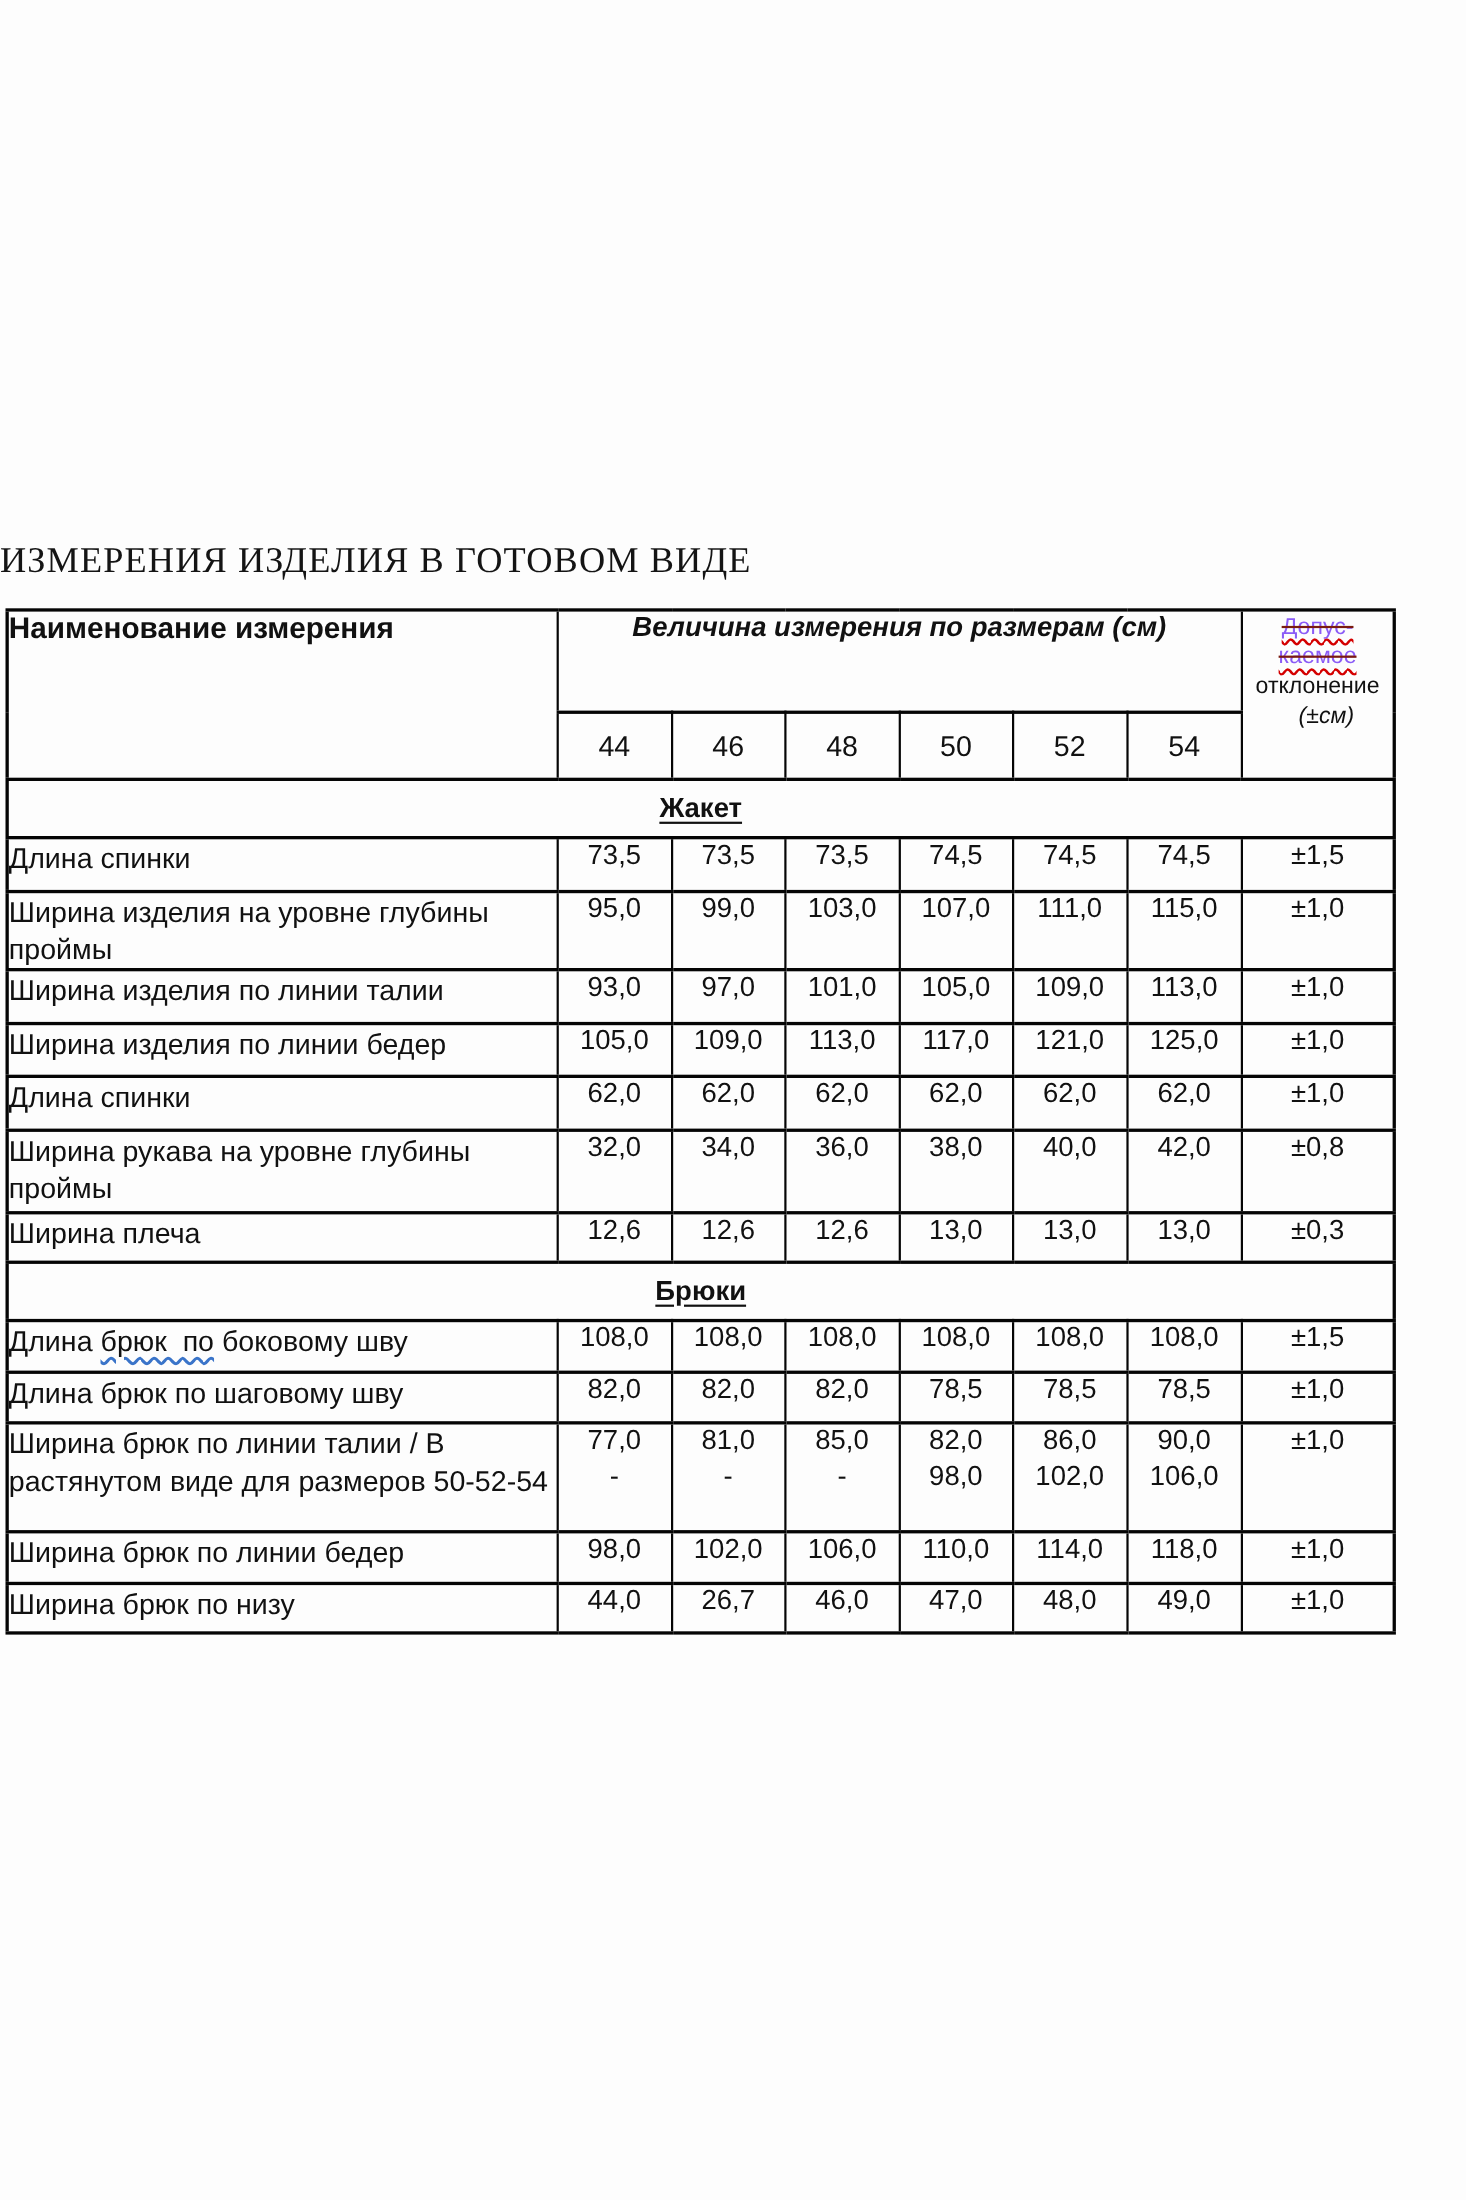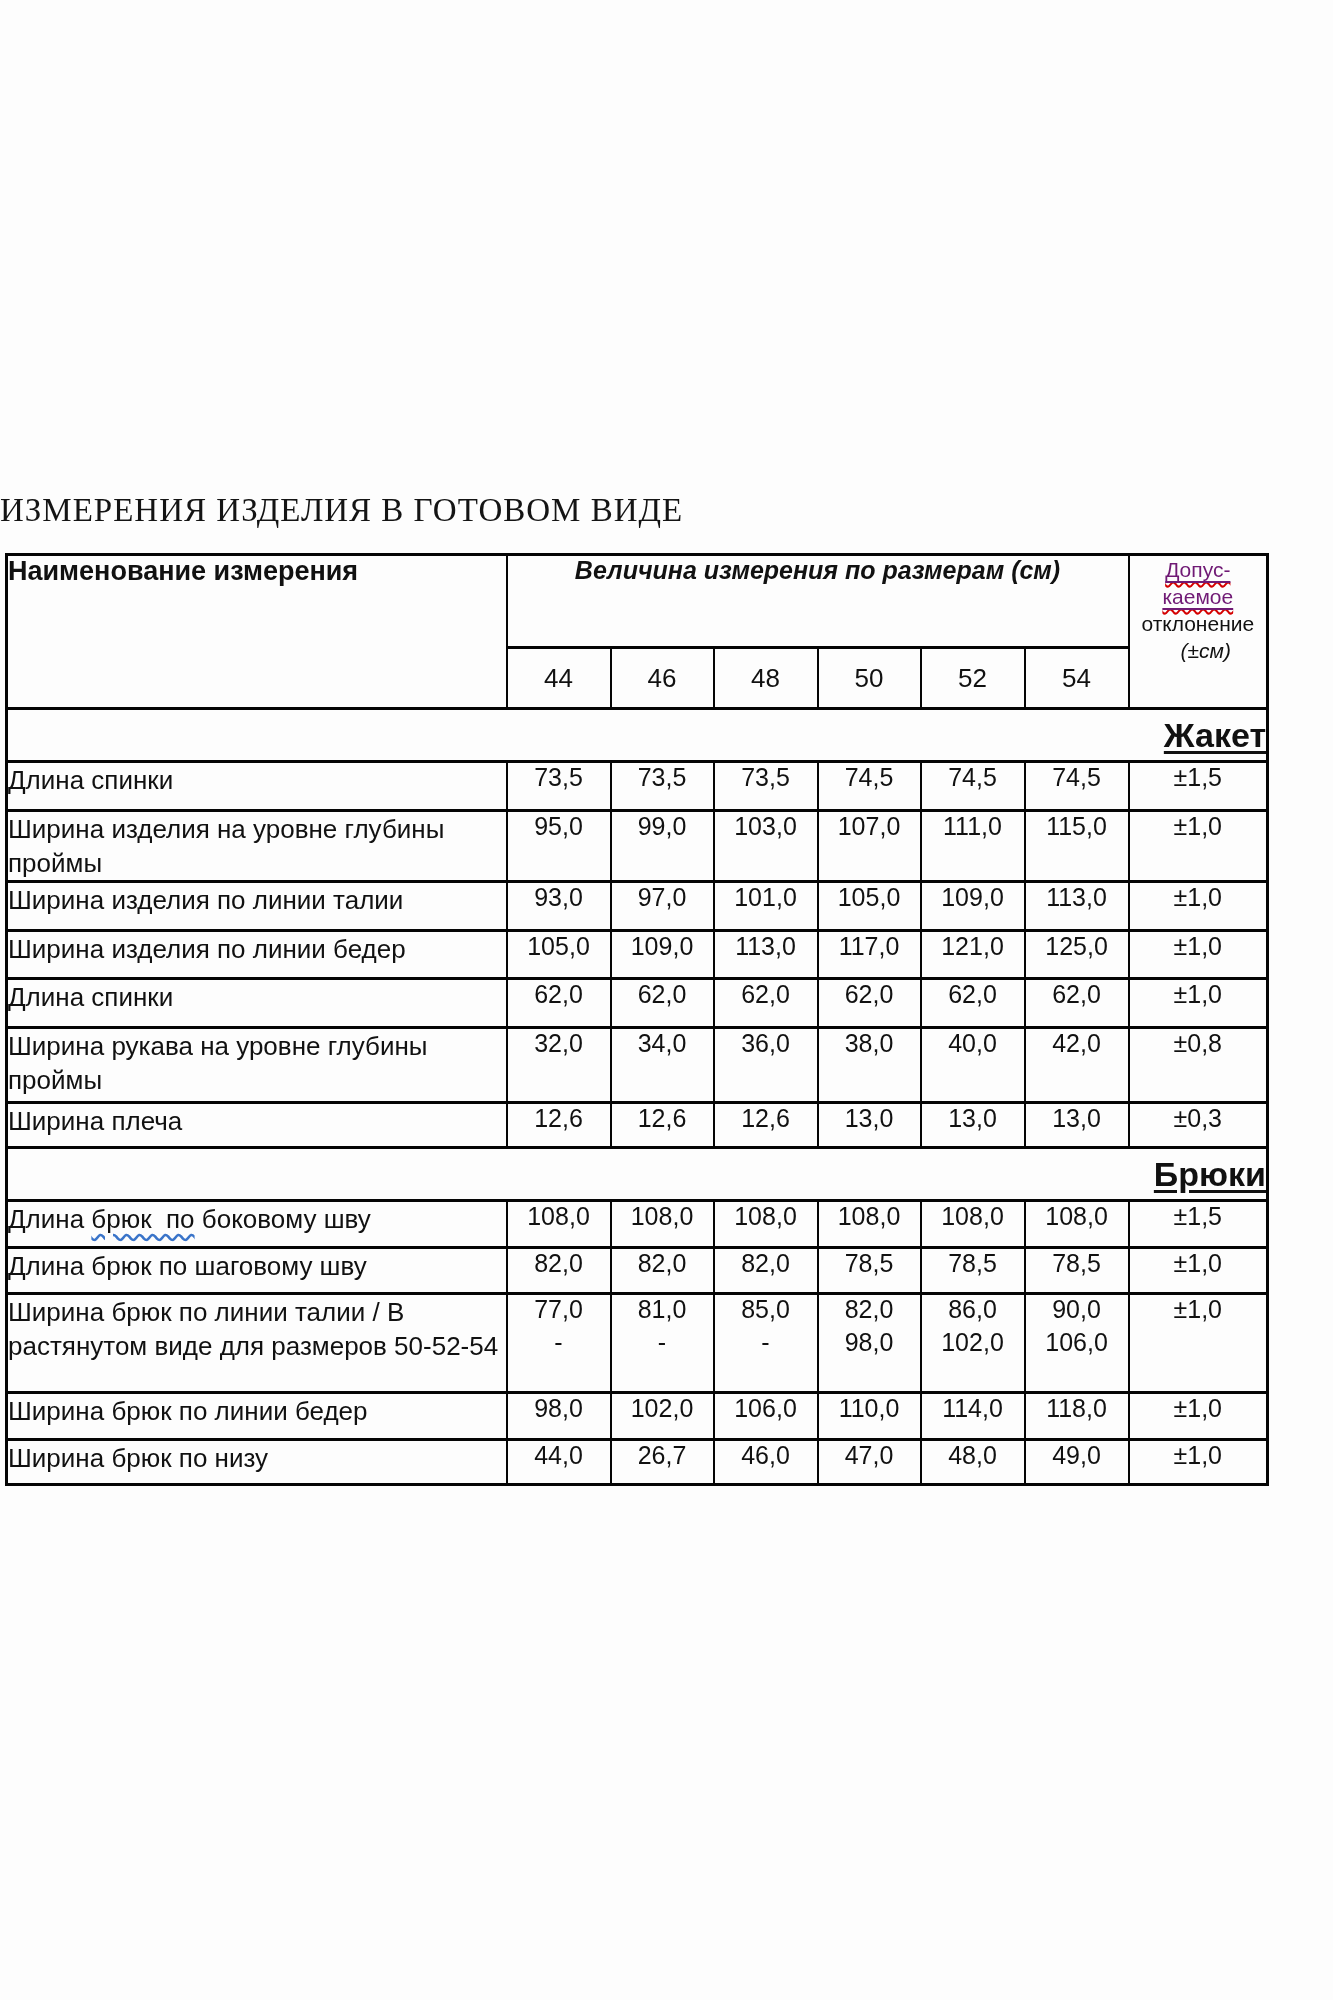--- a/index.html
+++ b/index.html
@@ -89,11 +89,10 @@
     text-underline-offset: 4px;
   }
   .strike-red {
-    color: #701a75;
+    color: #8b5cf6;
     text-decoration-line: line-through;
     text-decoration-thickness: 2px;
     text-decoration-color: #7a1a10;
-    text-decoration: underline;
   }
   .tol-unit { font-style: italic; margin-left: 16px; }
 

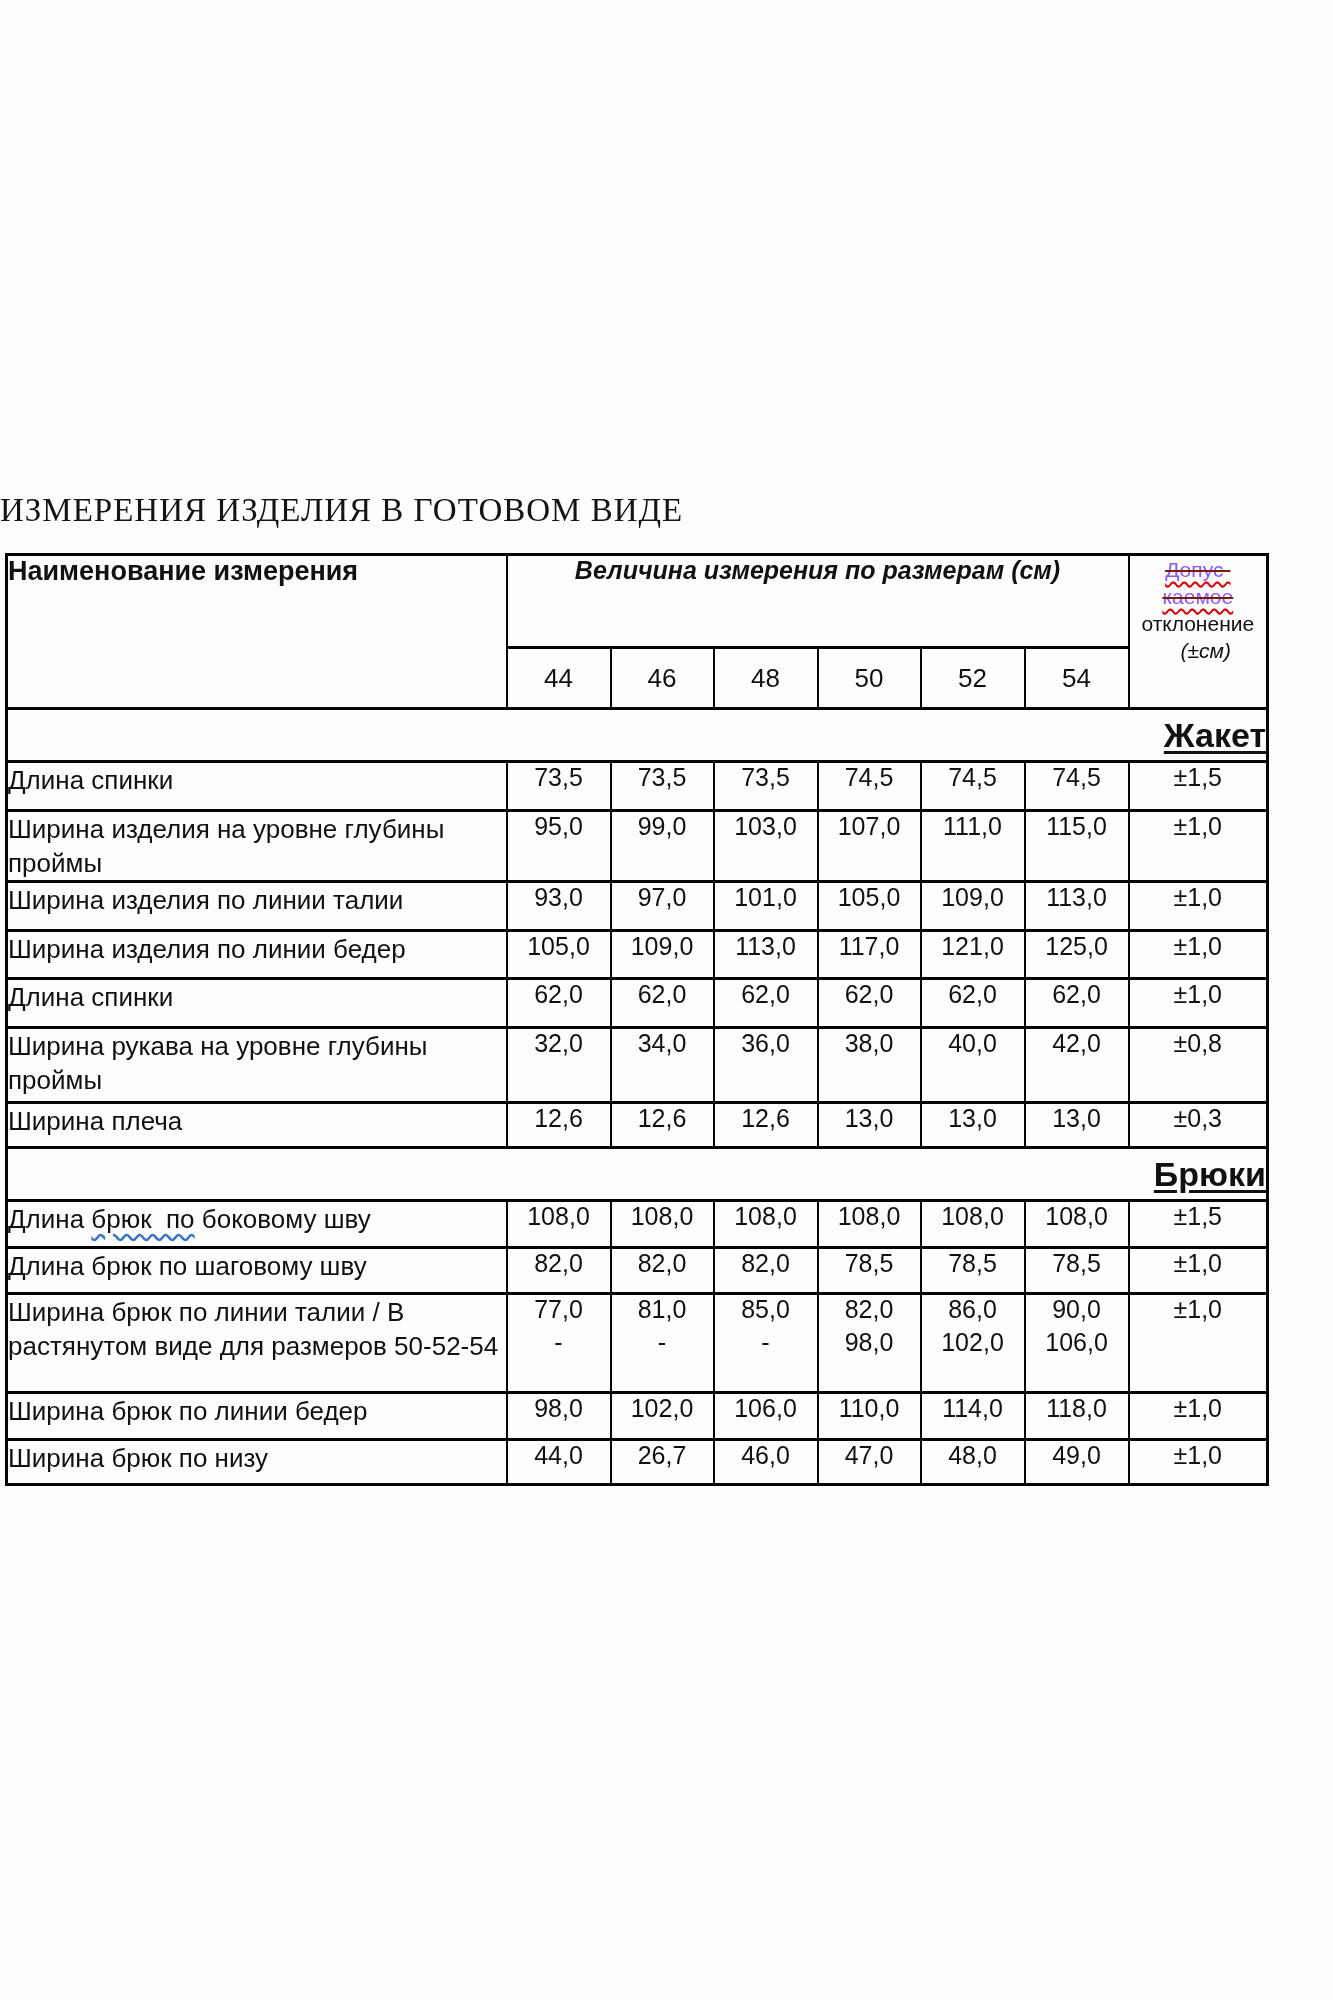--- a/index.html
+++ b/index.html
@@ -98,10 +98,10 @@
 
   
   tr.section td {
-    text-align: right;
+    text-align: center;
     vertical-align: middle;
     font-weight: bold;
-    font-size: 34px;
+    font-size: 25px;
     height: 50px;
   }
   tr.section td span { text-decoration: underline; text-underline-offset: 4px; }

